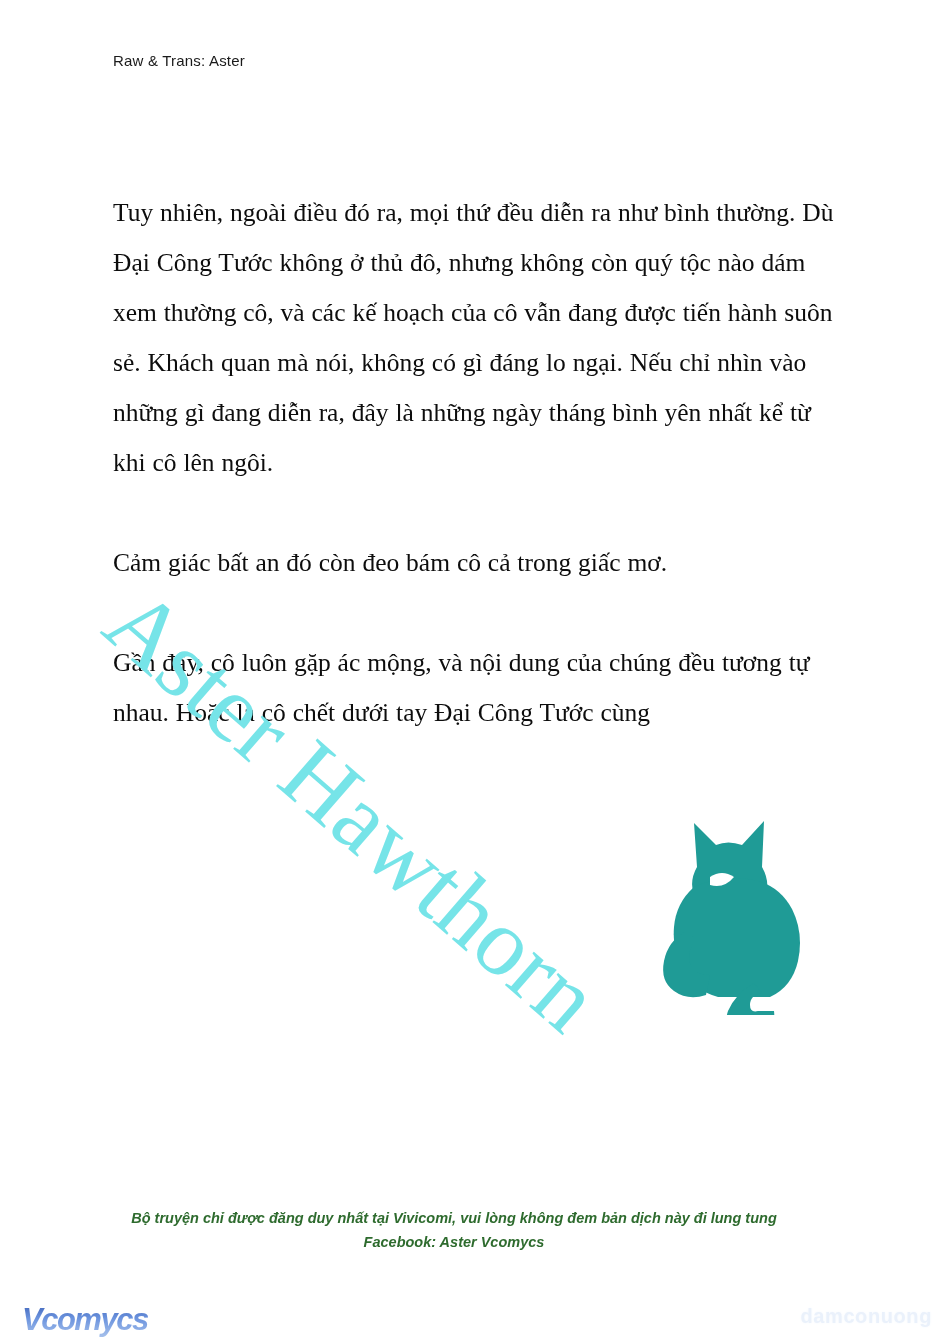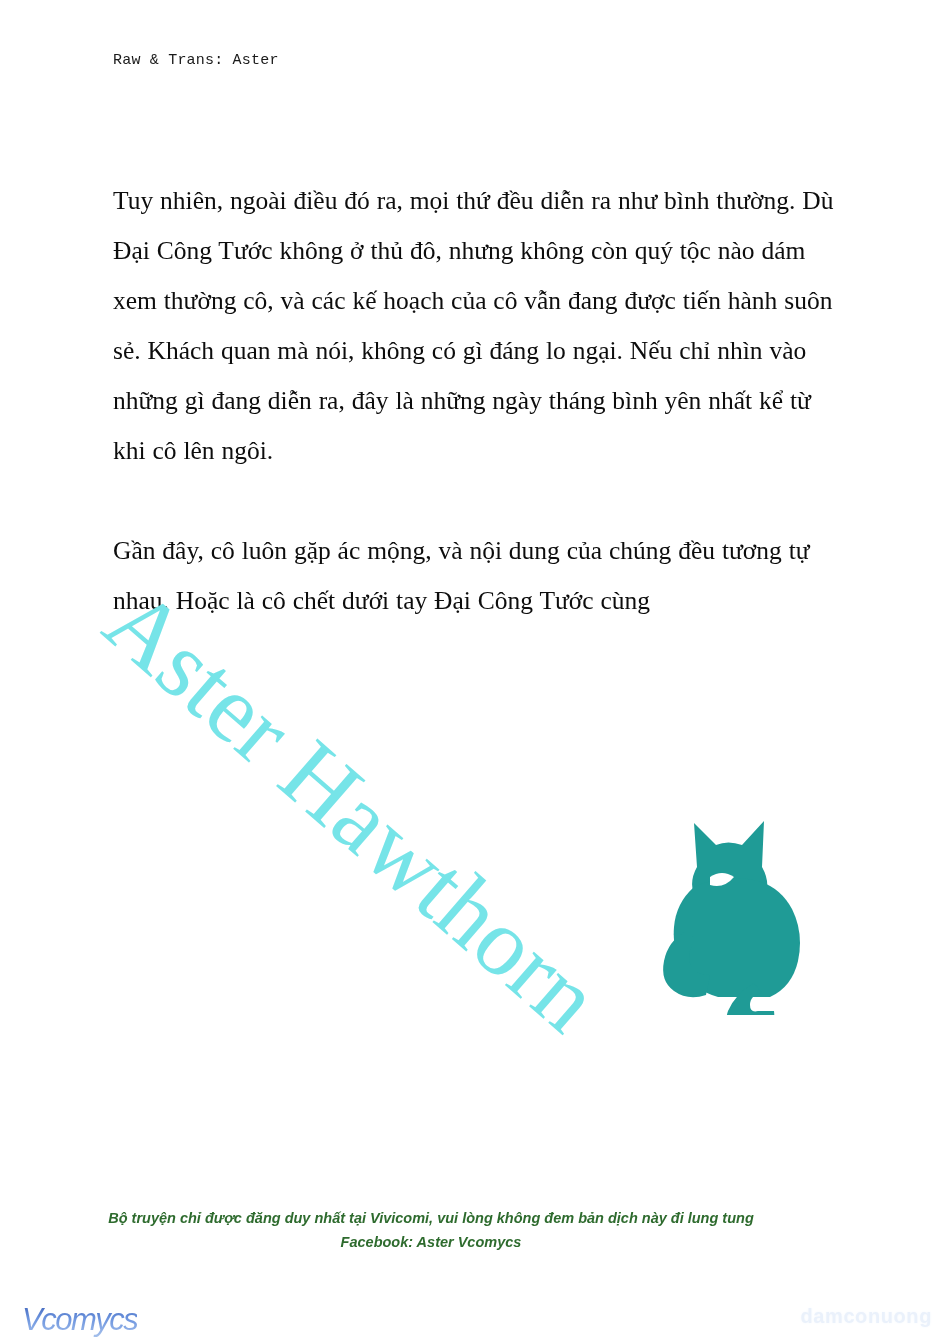--- a/index.html
+++ b/index.html
@@ -23,7 +23,7 @@
     position: absolute;
     left: 113px;
     top: 52px;
-    font-family: Liberation Mono, monospace;
+    font-family: Liberation Sans, sans-serif;
     font-size: 15px;
     color: #1a1a1a;
     letter-spacing: 0.2px;

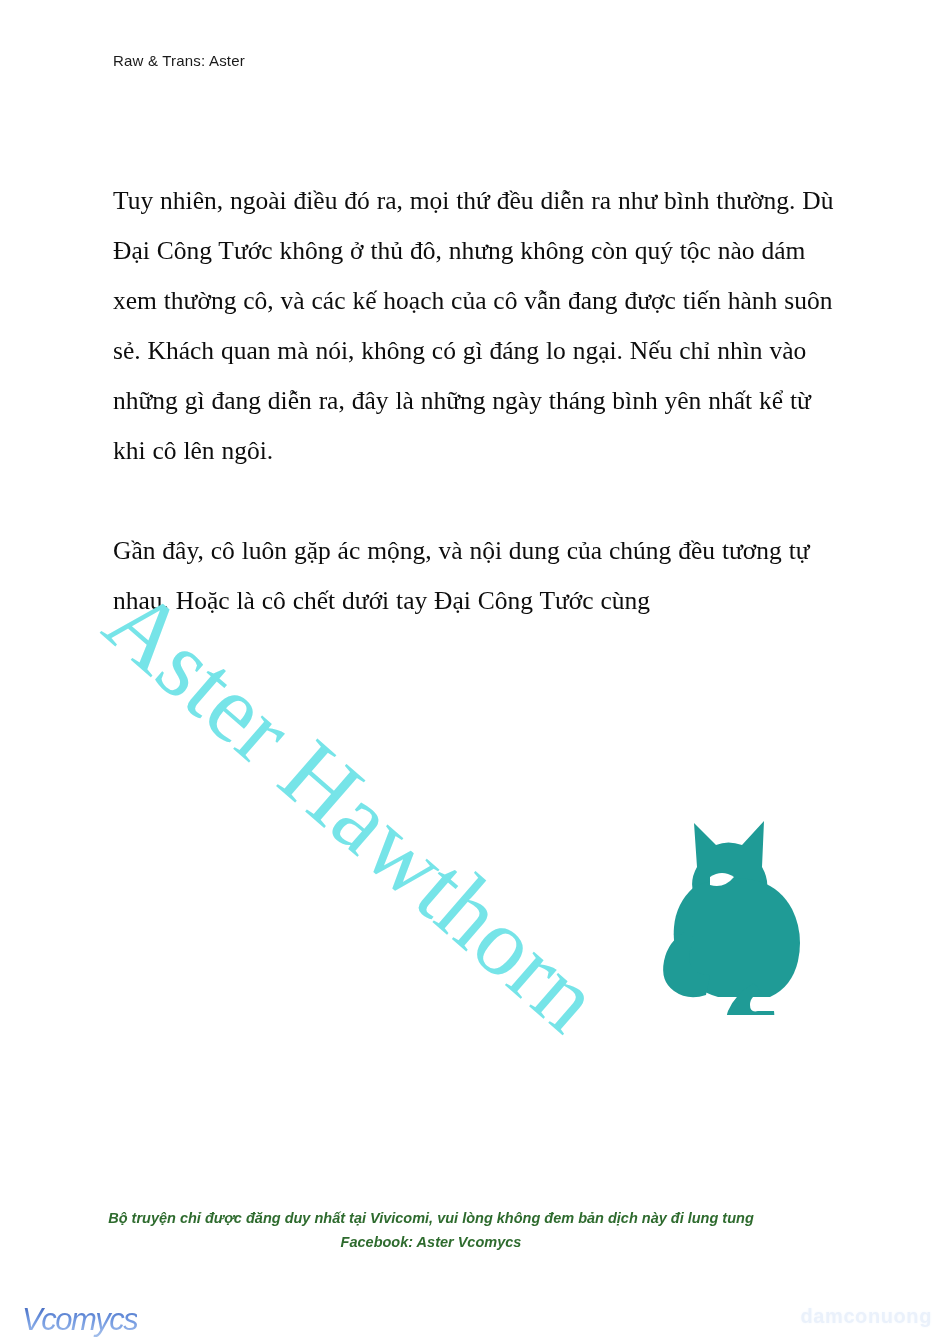--- a/index.html
+++ b/index.html
@@ -34,7 +34,7 @@
   .body-copy {
     position: absolute;
     left: 113px;
-    top: 176px;
+    top: 188px;
     width: 725px;
   }
   .para {

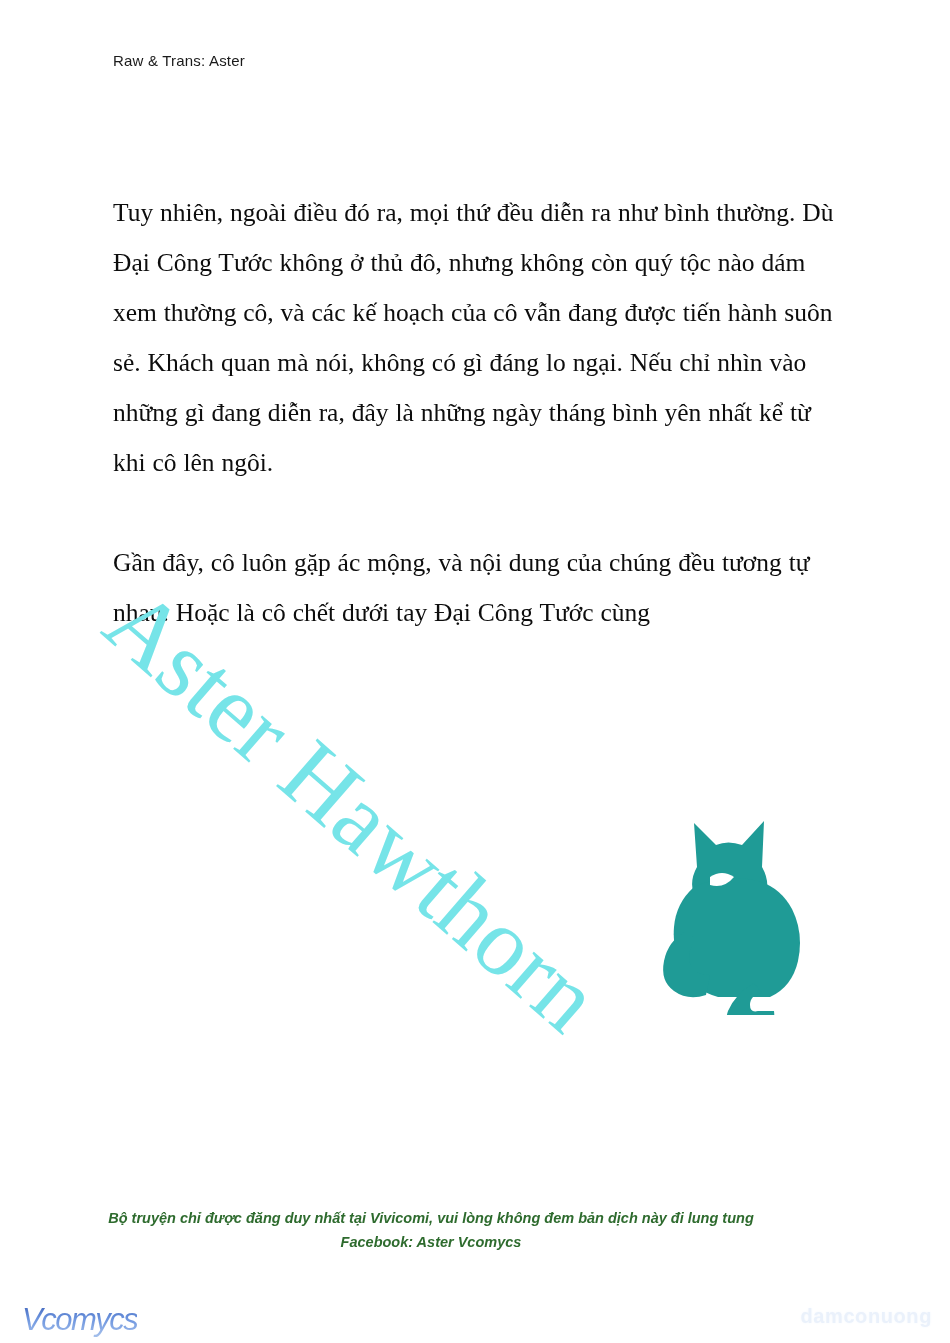--- a/index.html
+++ b/index.html
@@ -141,6 +141,7 @@
 
   <div class="body-copy">
     <p class="para">Tuy nhiên, ngoài điều đó ra, mọi thứ đều diễn ra như bình thường. Dù Đại Công Tước không ở thủ đô, nhưng không còn quý tộc nào dám xem thường cô, và các kế hoạch của cô vẫn đang được tiến hành suôn sẻ. Khách quan mà nói, không có gì đáng lo ngại. Nếu chỉ nhìn vào những gì đang diễn ra, đây là những ngày tháng bình yên nhất kể từ khi cô lên ngôi.</p>
+    <p class="para">Cảm giác bất an đó còn đeo bám cô cả trong giấc mơ.</p>
     <p class="para">Gần đây, cô luôn gặp ác mộng, và nội dung của chúng đều tương tự nhau. Hoặc là cô chết dưới tay Đại Công Tước cùng</p>
   </div>
 

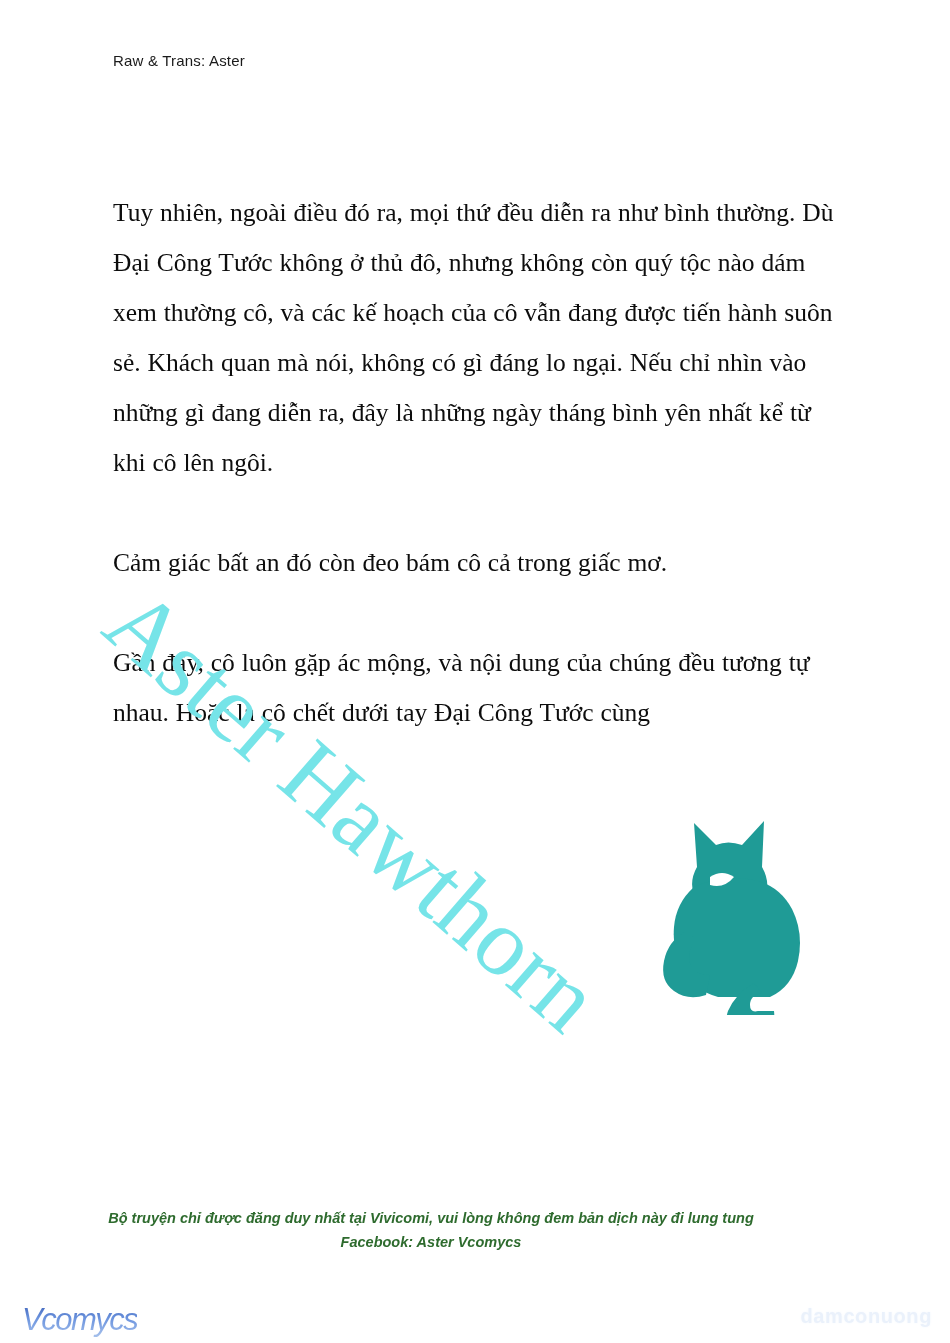--- a/index.html
+++ b/index.html
@@ -81,6 +81,7 @@
     top: 1206px;
     width: 862px;
     text-align: center;
+    padding-left: 23px;
   }
   .footer-line {
     font-family: "Liberation Sans", "DejaVu Sans", sans-serif;

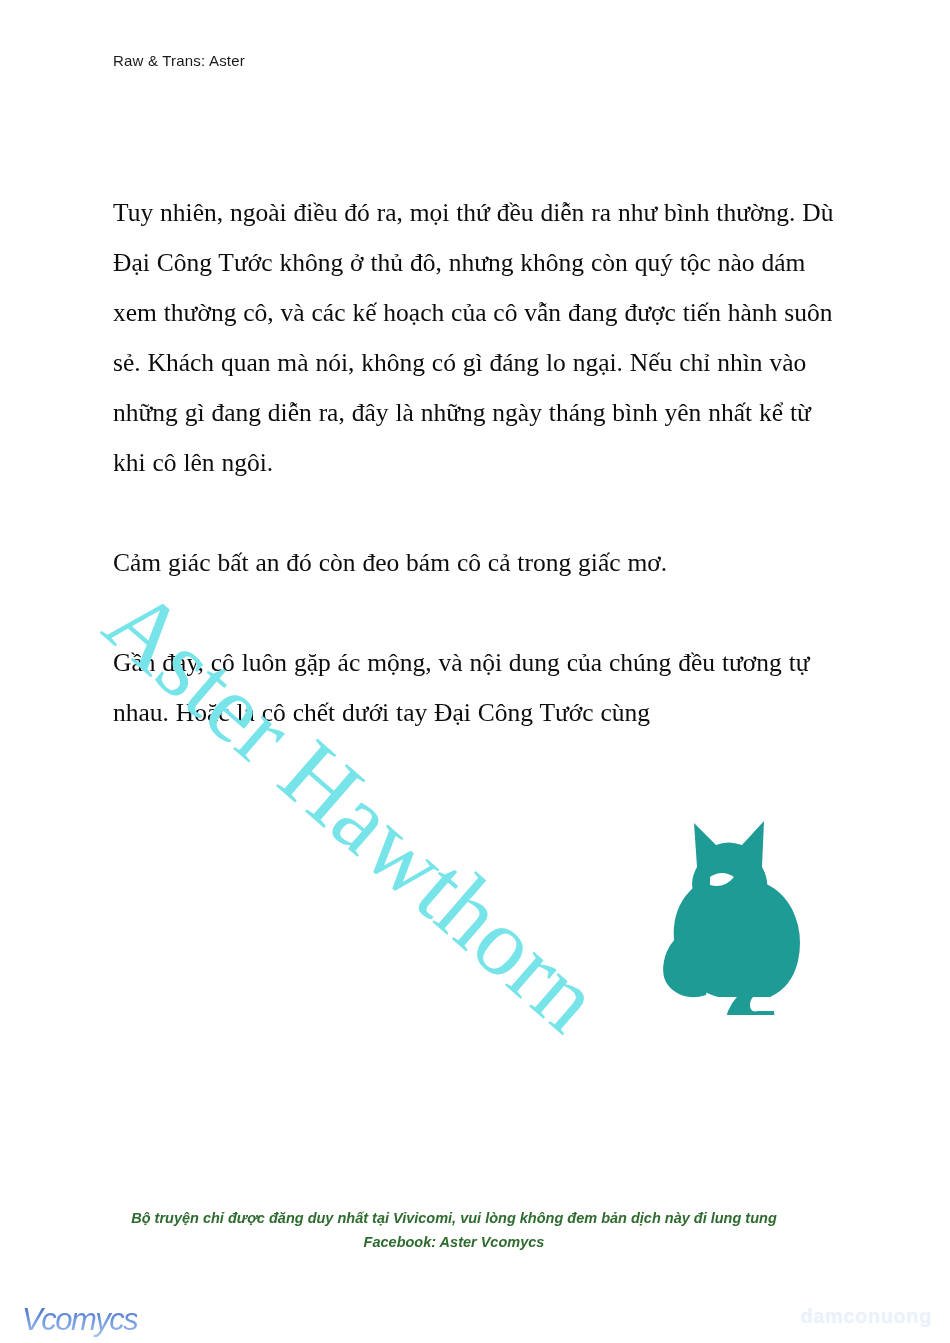--- a/index.html
+++ b/index.html
@@ -107,7 +107,7 @@
     top: 2px;
     font-family: "Liberation Sans", "DejaVu Sans", sans-serif;
     font-size: 31px;
-    font-weight: normal;
+    font-weight: bold;
     font-style: italic;
     letter-spacing: -1.5px;
     background: linear-gradient(180deg, #3B5FB5 0%, #6B93DE 45%, #A9C3EC 100%);

